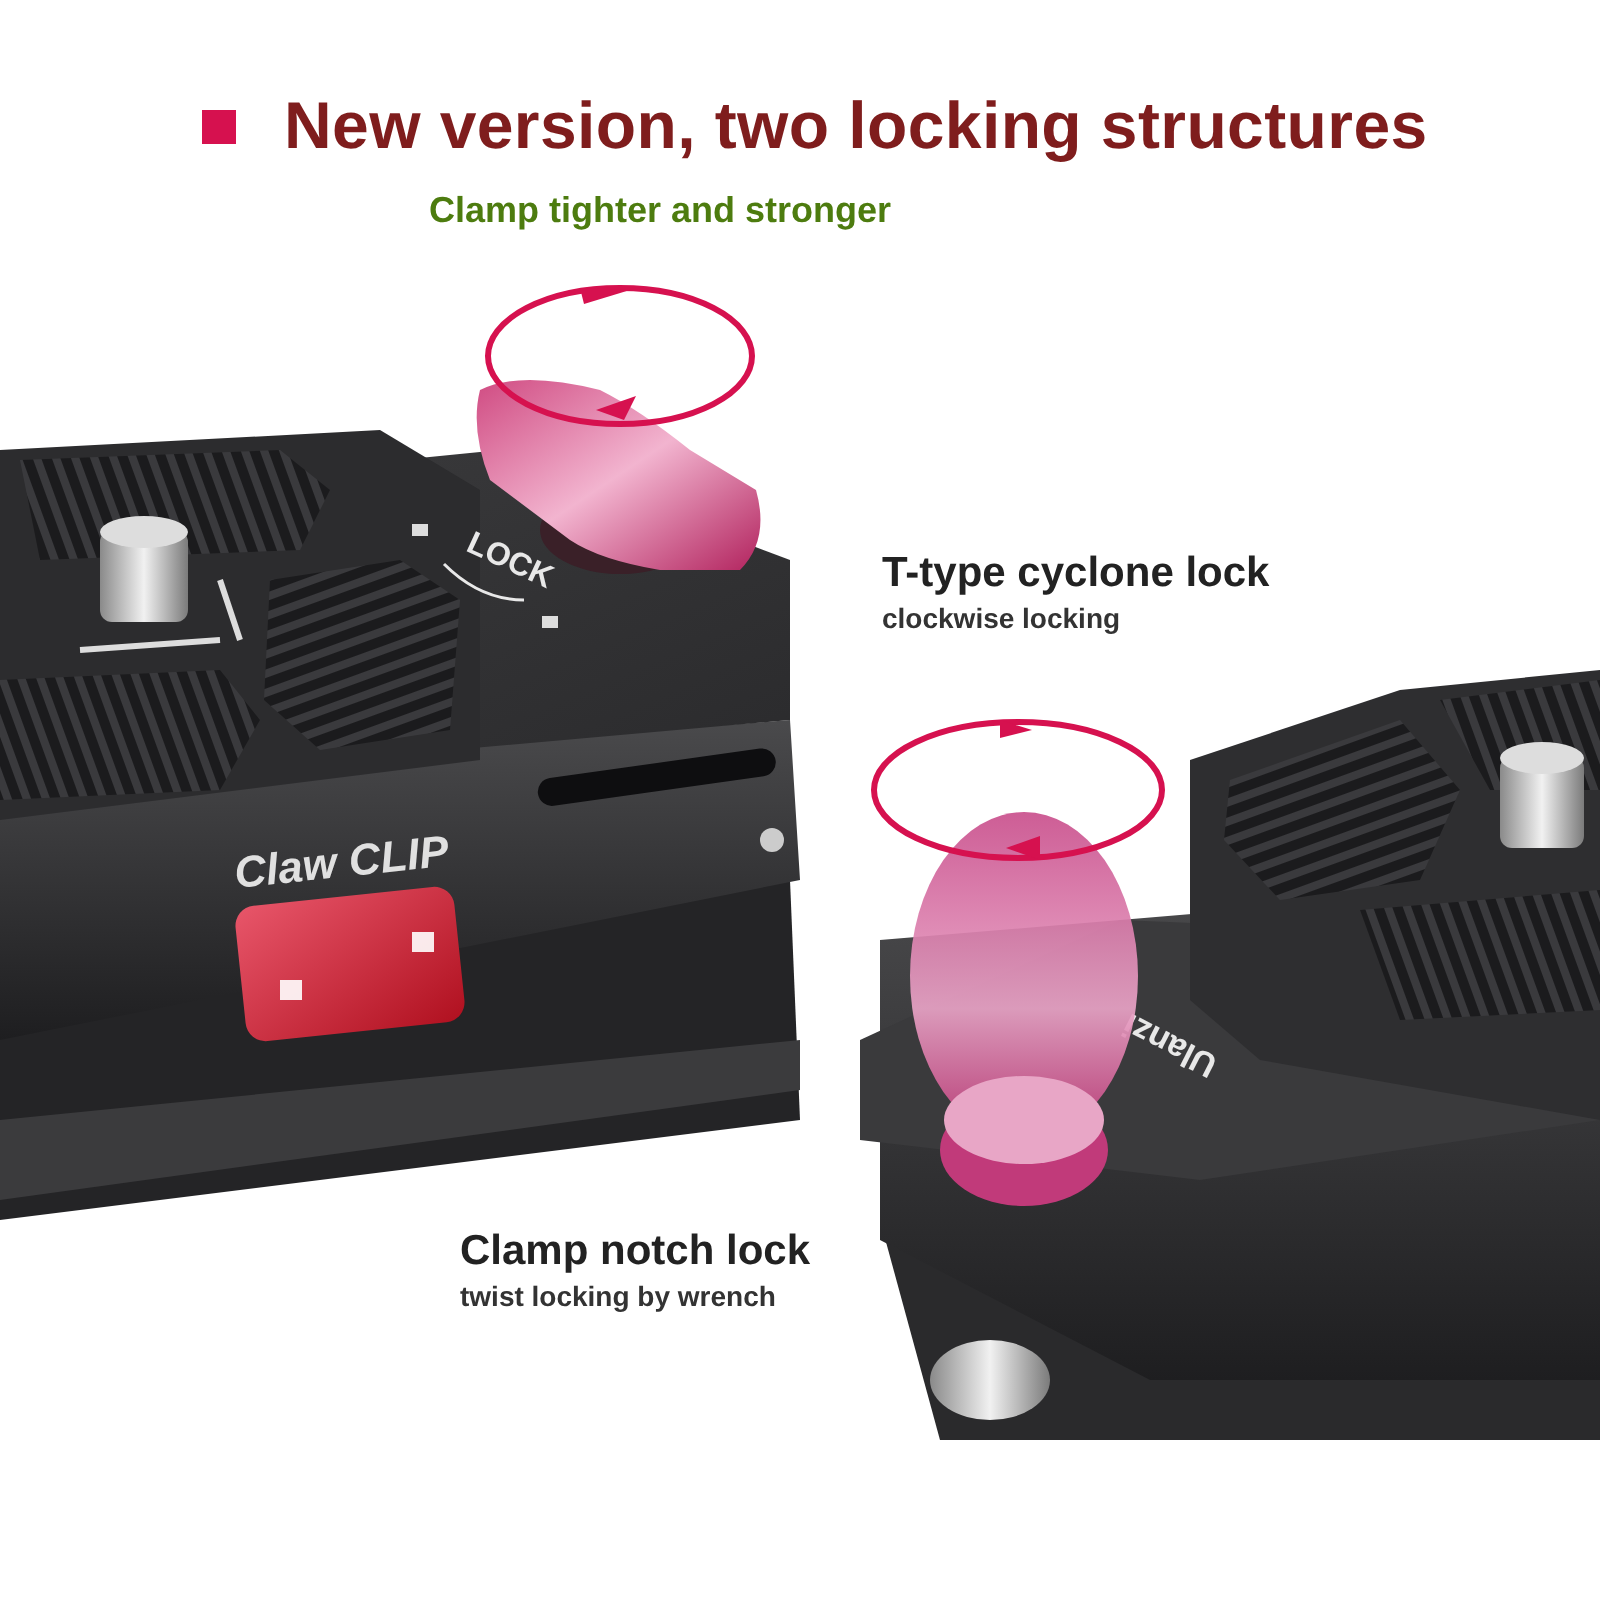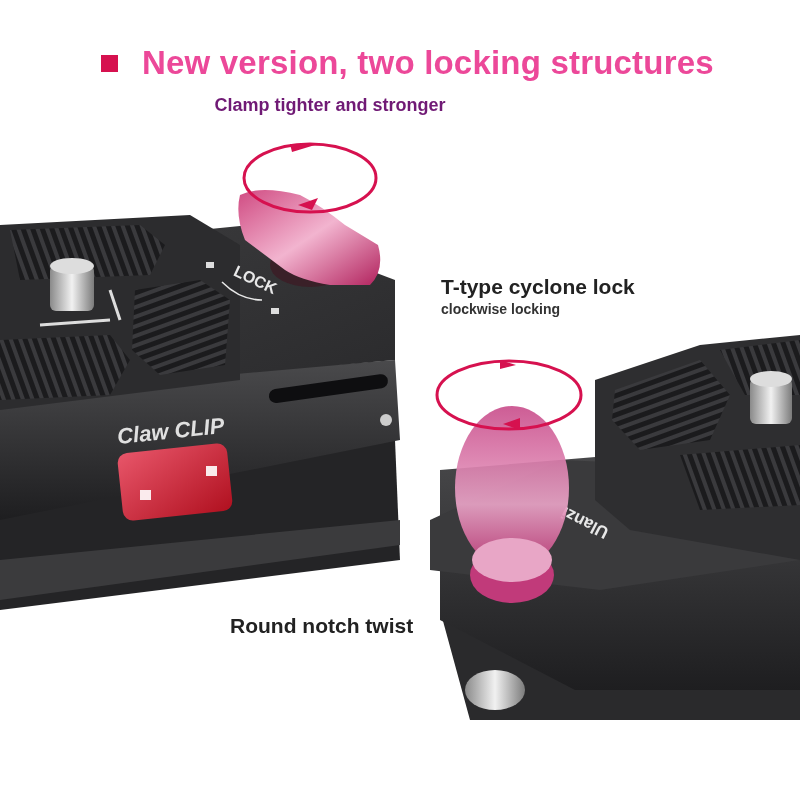--- a/index.html
+++ b/index.html
@@ -8,7 +8,7 @@
 
   .title-row { position: absolute; top: 44px; left: 0; width: 800px; height: 40px; }
   .title-square { position: absolute; left: 101px; top: 11px; width: 17px; height: 17px; background: #d6114f; }
-  .title-text { position: absolute; left: 142px; top: 0; font-size: 33px; font-weight: bold; color: #ec4899; letter-spacing: 0.2px; white-space: nowrap; }
+  .title-text { position: absolute; left: 142px; top: 0; font-size: 33px; font-weight: bold; color: #7f1d1d; letter-spacing: 0.2px; white-space: nowrap; }
   .subtitle { position: absolute; top: 95px; left: 0; width: 648px; text-align: center; font-size: 18px; font-weight: bold; color: #701a75; padding-left: 12px; }
 
   .callout { position: absolute; white-space: nowrap; }

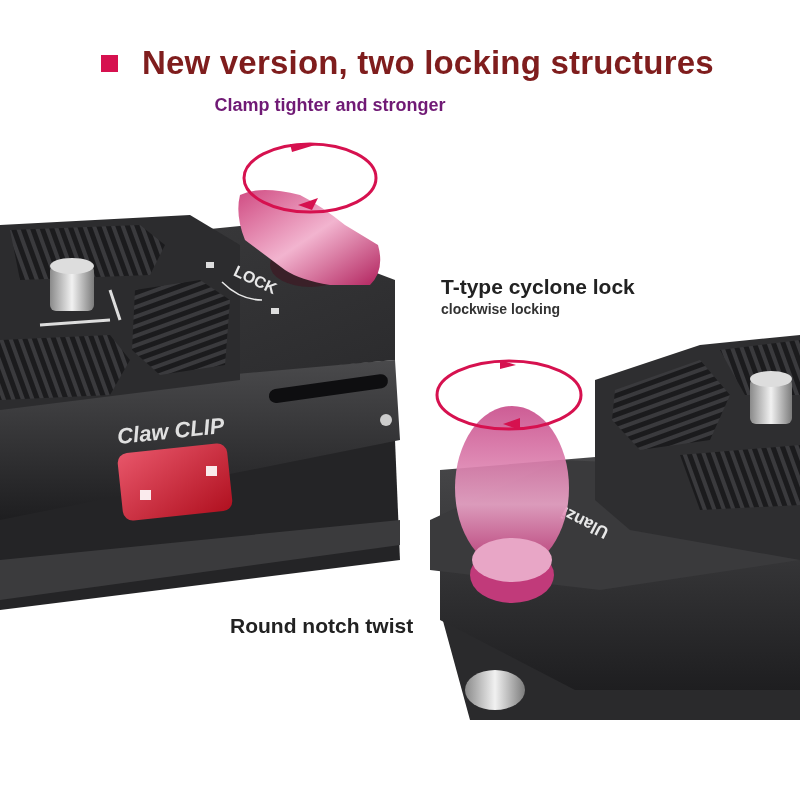--- a/index.html
+++ b/index.html
@@ -9,7 +9,7 @@
   .title-row { position: absolute; top: 44px; left: 0; width: 800px; height: 40px; }
   .title-square { position: absolute; left: 101px; top: 11px; width: 17px; height: 17px; background: #d6114f; }
   .title-text { position: absolute; left: 142px; top: 0; font-size: 33px; font-weight: bold; color: #7f1d1d; letter-spacing: 0.2px; white-space: nowrap; }
-  .subtitle { position: absolute; top: 95px; left: 0; width: 648px; text-align: center; font-size: 18px; font-weight: bold; color: #701a75; padding-left: 12px; }
+  .subtitle { position: absolute; top: 95px; left: 0; width: 648px; text-align: center; font-size: 18px; font-weight: bold; color: #4d7c0f; padding-left: 12px; }
 
   .callout { position: absolute; white-space: nowrap; }
   .callout .h { font-size: 21px; font-weight: bold; color: #222; margin-top: 39px; }

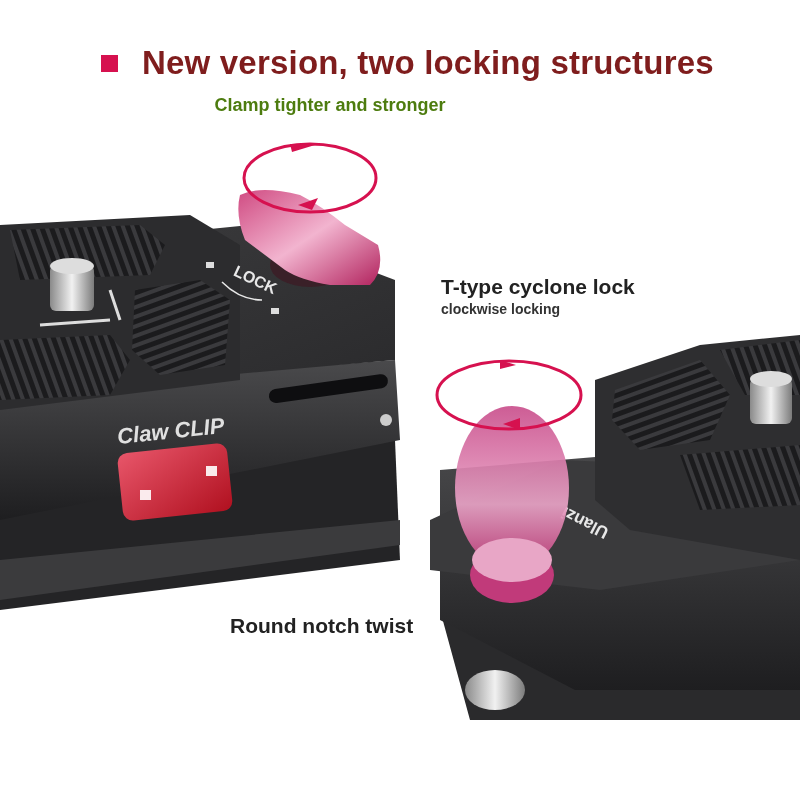--- a/index.html
+++ b/index.html
@@ -148,7 +148,7 @@
 </div>
 
 <div class="callout callout-r">
-  <div class="h">Round notch twist</div>
+  <div class="h">Clamp notch lock</div>
 </div>
 
 </body></html>

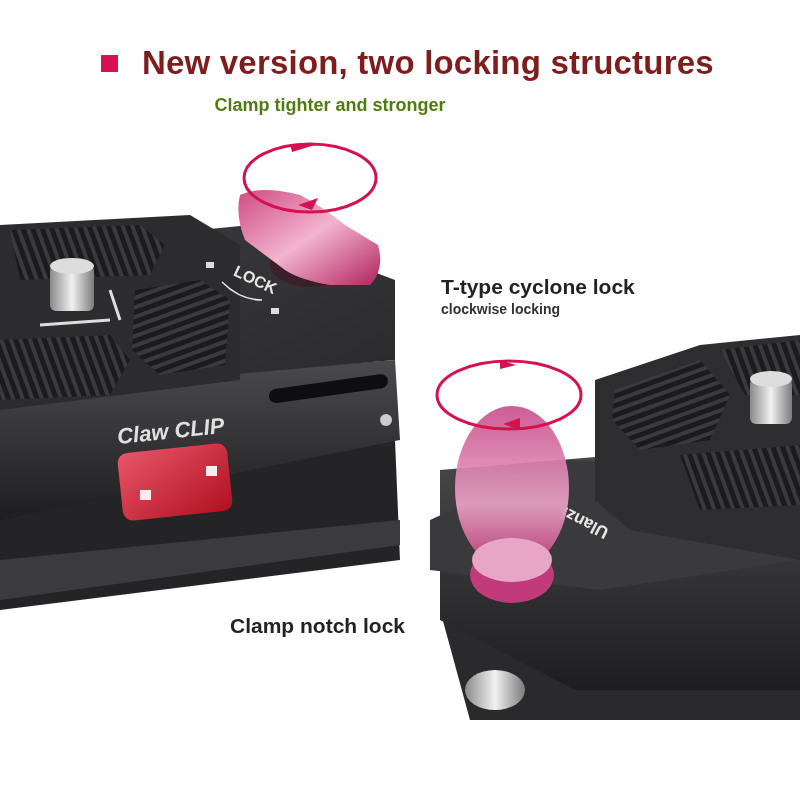--- a/index.html
+++ b/index.html
@@ -149,6 +149,7 @@
 
 <div class="callout callout-r">
   <div class="h">Clamp notch lock</div>
+  <div class="s">twist locking by wrench</div>
 </div>
 
 </body></html>

